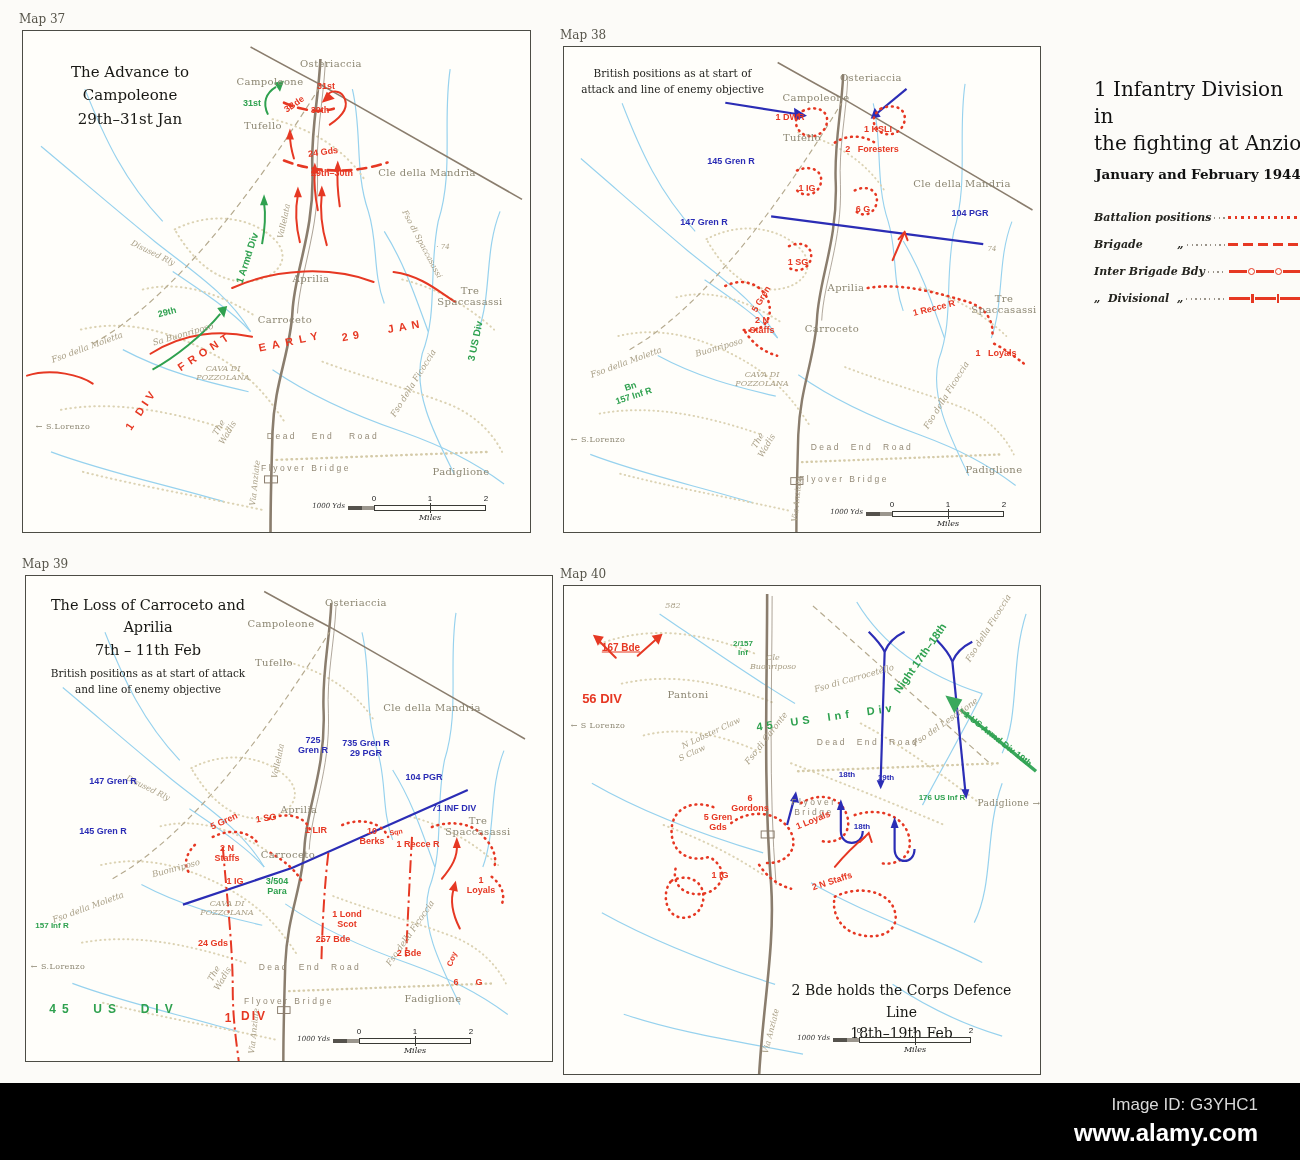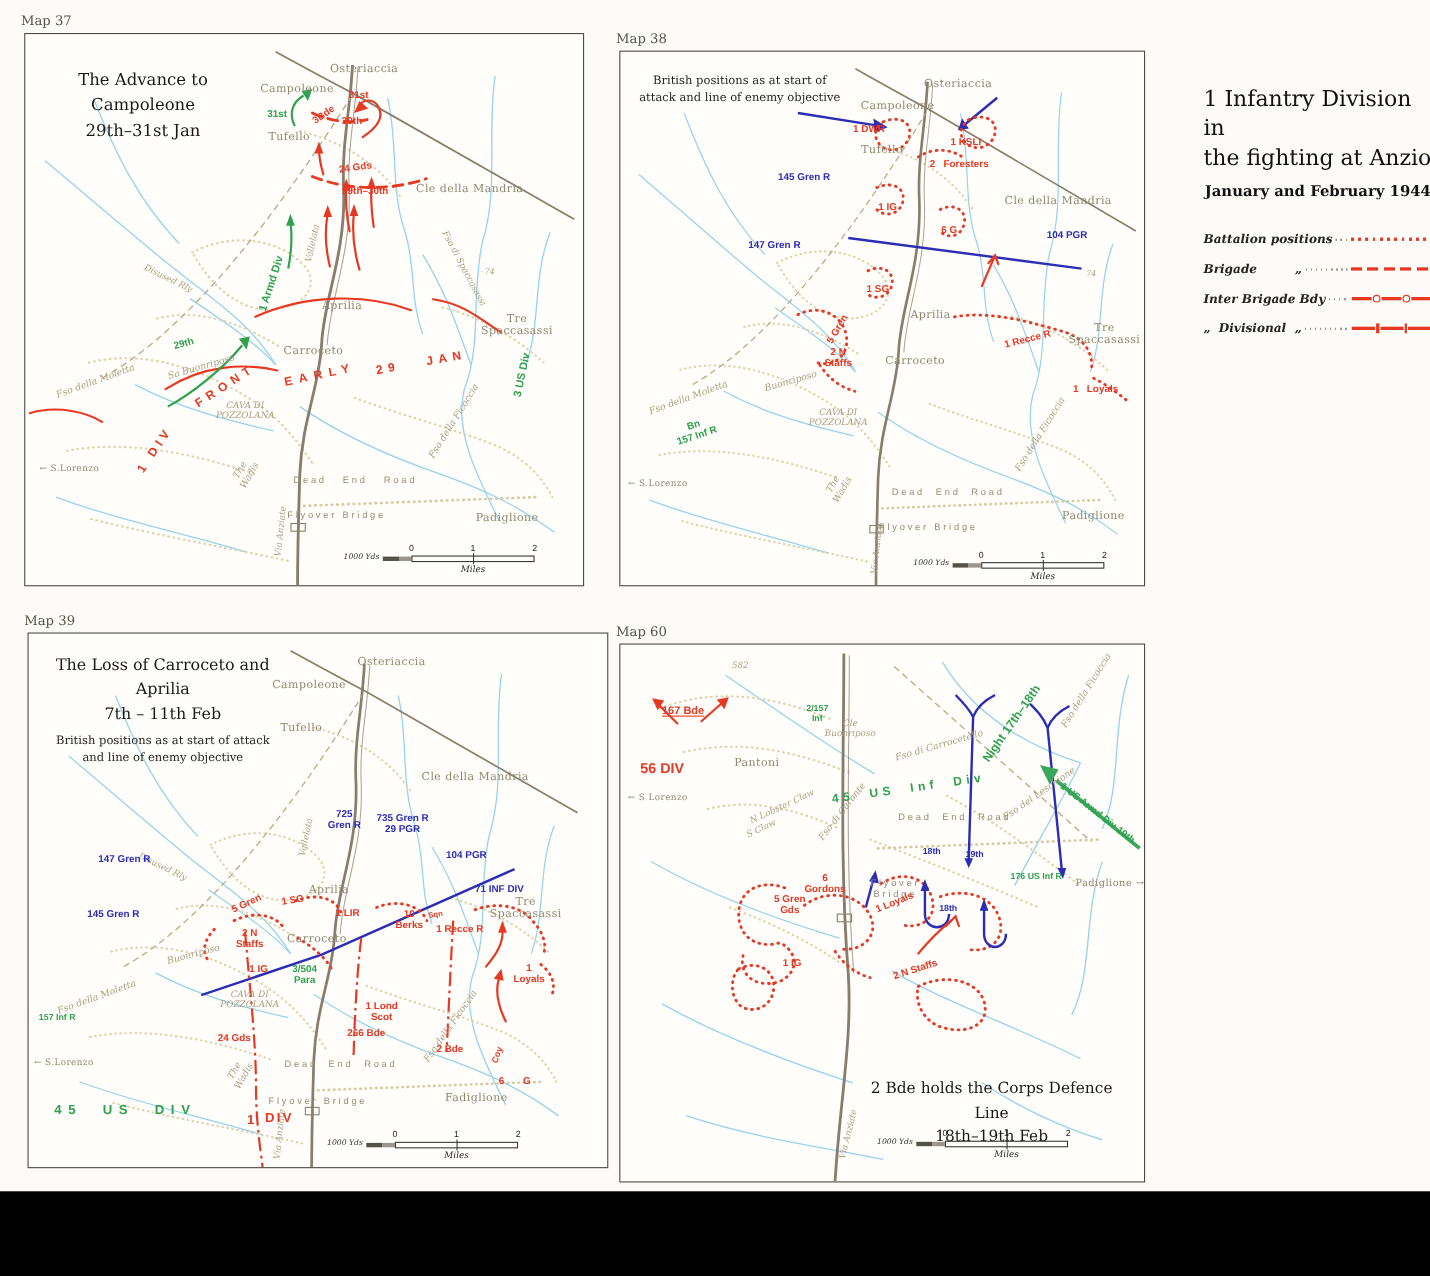--- a/index.html
+++ b/index.html
@@ -461,7 +461,7 @@
   </section>
 
   <section class="map-panel" style="left:563px;top:585px;width:478px;height:490px;">
-    <div class="corner">Map 60</div>
+    <div class="corner">Map 40</div>
     <div class="frame">
       <svg class="base" viewBox="0 0 478 490">
         <g class="water">

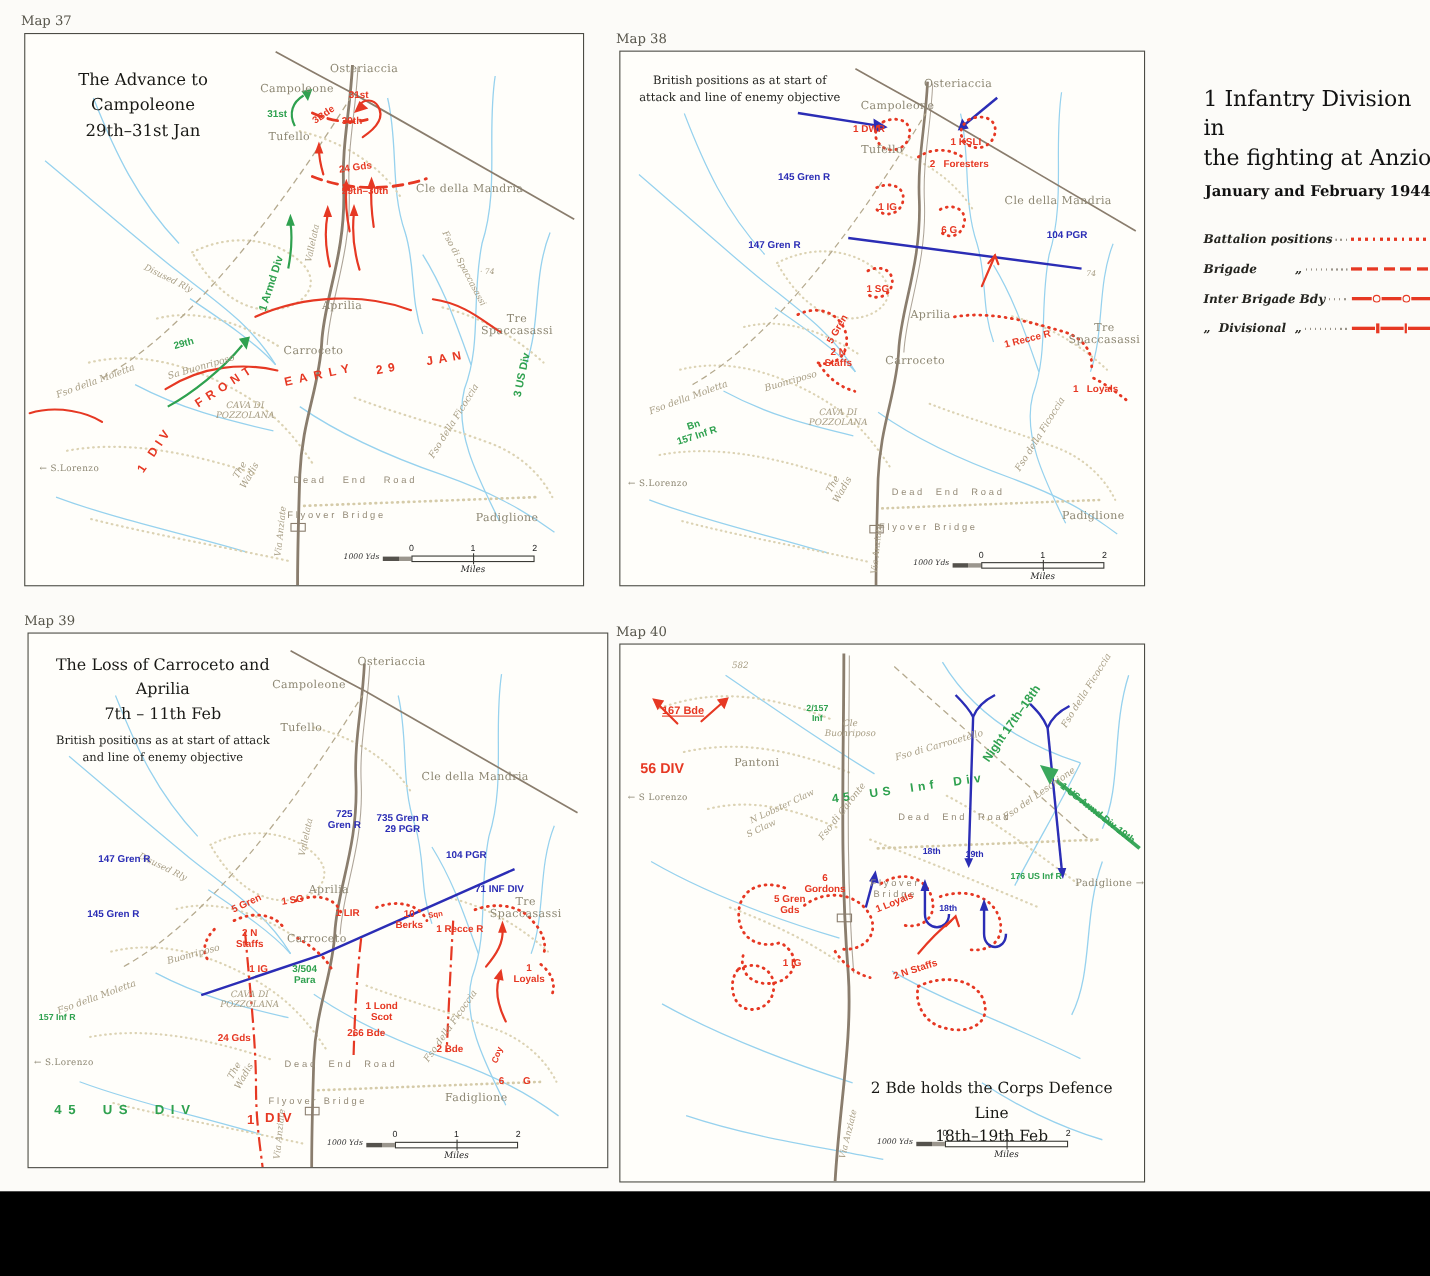--- a/index.html
+++ b/index.html
@@ -430,7 +430,7 @@
           <span class="lbl red" style="left: 187px; top: 367px; transform: translate(-50%, -50%) rotate(0deg);">24 Gds</span>
           <span class="lbl red" style="left: 321px; top: 343px; transform: translate(-50%, -50%) rotate(0deg);">1 Lond
 Scot</span>
-          <span class="lbl red" style="left: 307px; top: 363px; transform: translate(-50%, -50%) rotate(0deg);">266 Bde</span>
+          <span class="lbl red" style="left: 307px; top: 363px; transform: translate(-50%, -50%) rotate(0deg);">257 Bde</span>
           <span class="lbl red" style="left: 383px; top: 377px; transform: translate(-50%, -50%) rotate(0deg);">2 Bde</span>
           <span class="lbl red" style="left: 426px; top: 383px; font-size: 8px; transform: translate(-50%, -50%) rotate(-70deg);">Coy</span>
           <span class="lbl red" style="left: 430px; top: 406px; transform: translate(-50%, -50%) rotate(0deg);">6</span>

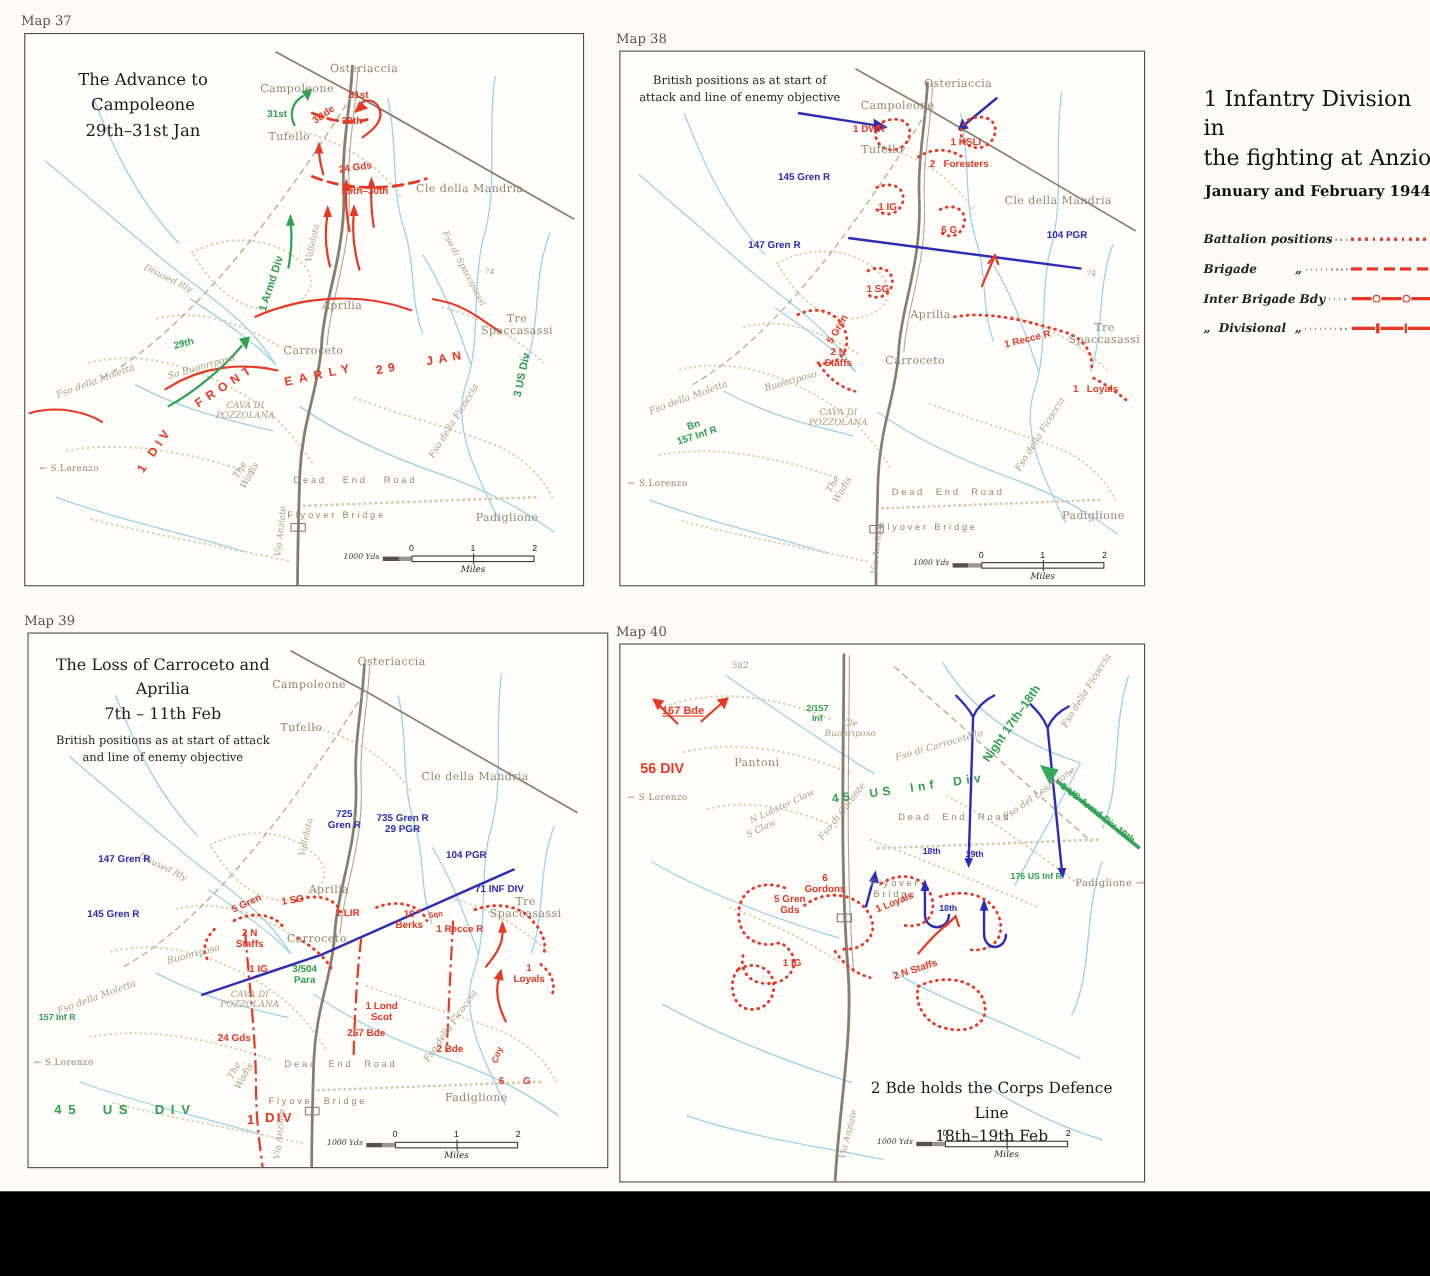--- a/index.html
+++ b/index.html
@@ -628,6 +628,10 @@
   </aside>
 
   <footer class="attrib">
+    <div class="attr-right">
+      <div class="attr-id">Image ID: G3YHC1</div>
+      <div class="attr-url">www.alamy.com</div>
+    </div>
   </footer>
 
 </div>

